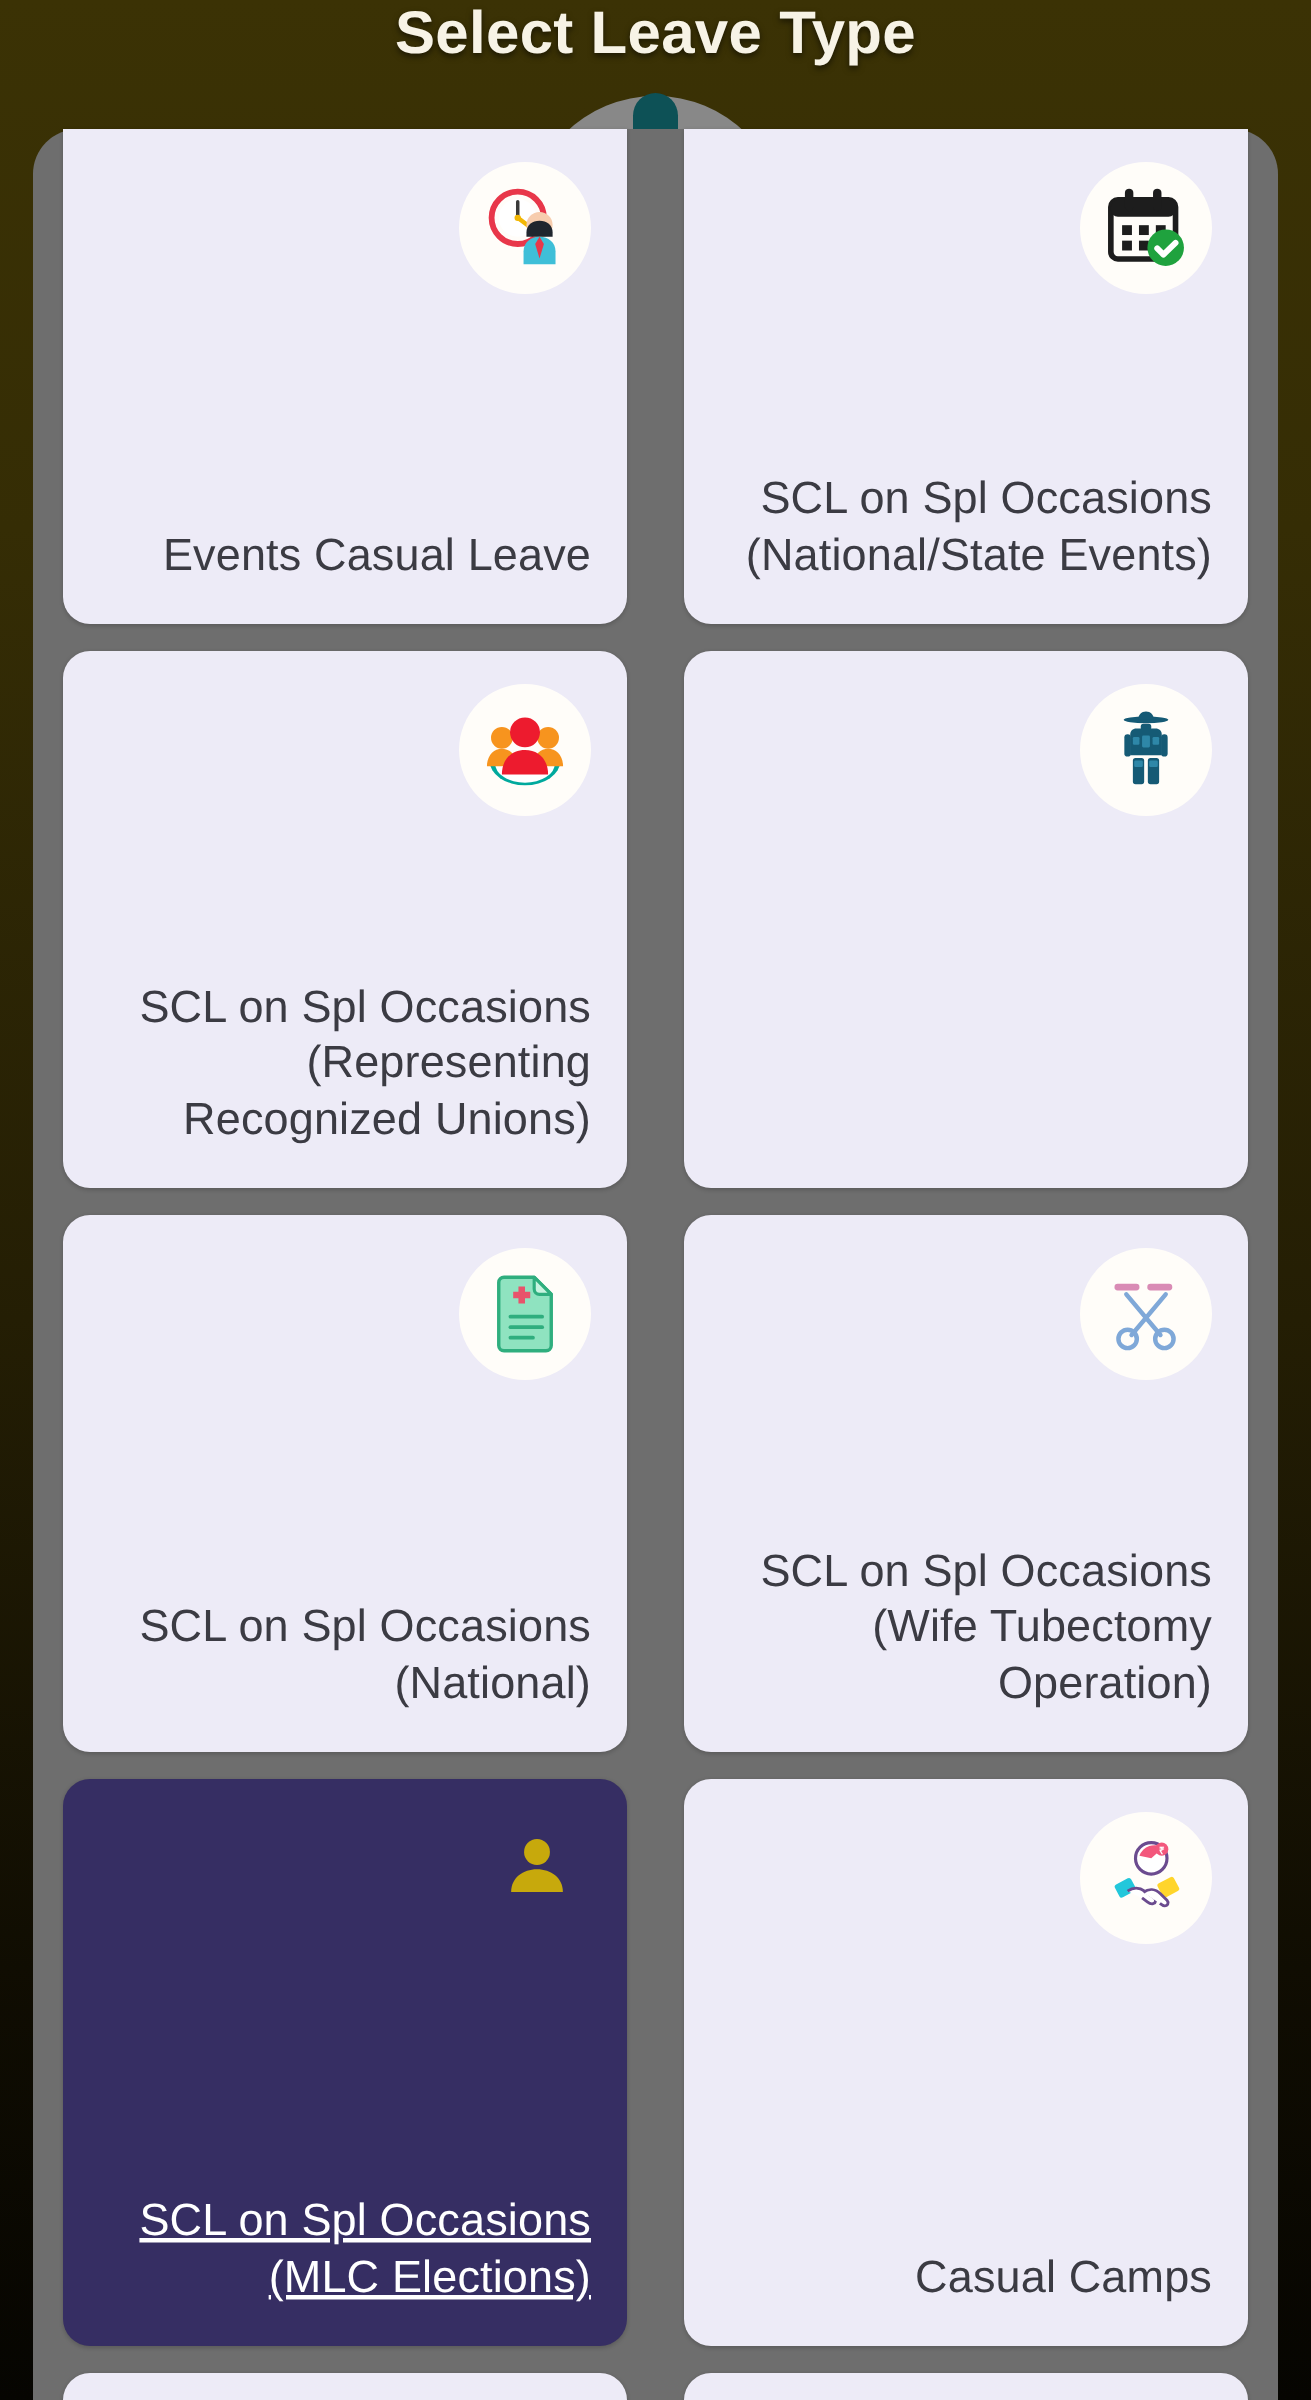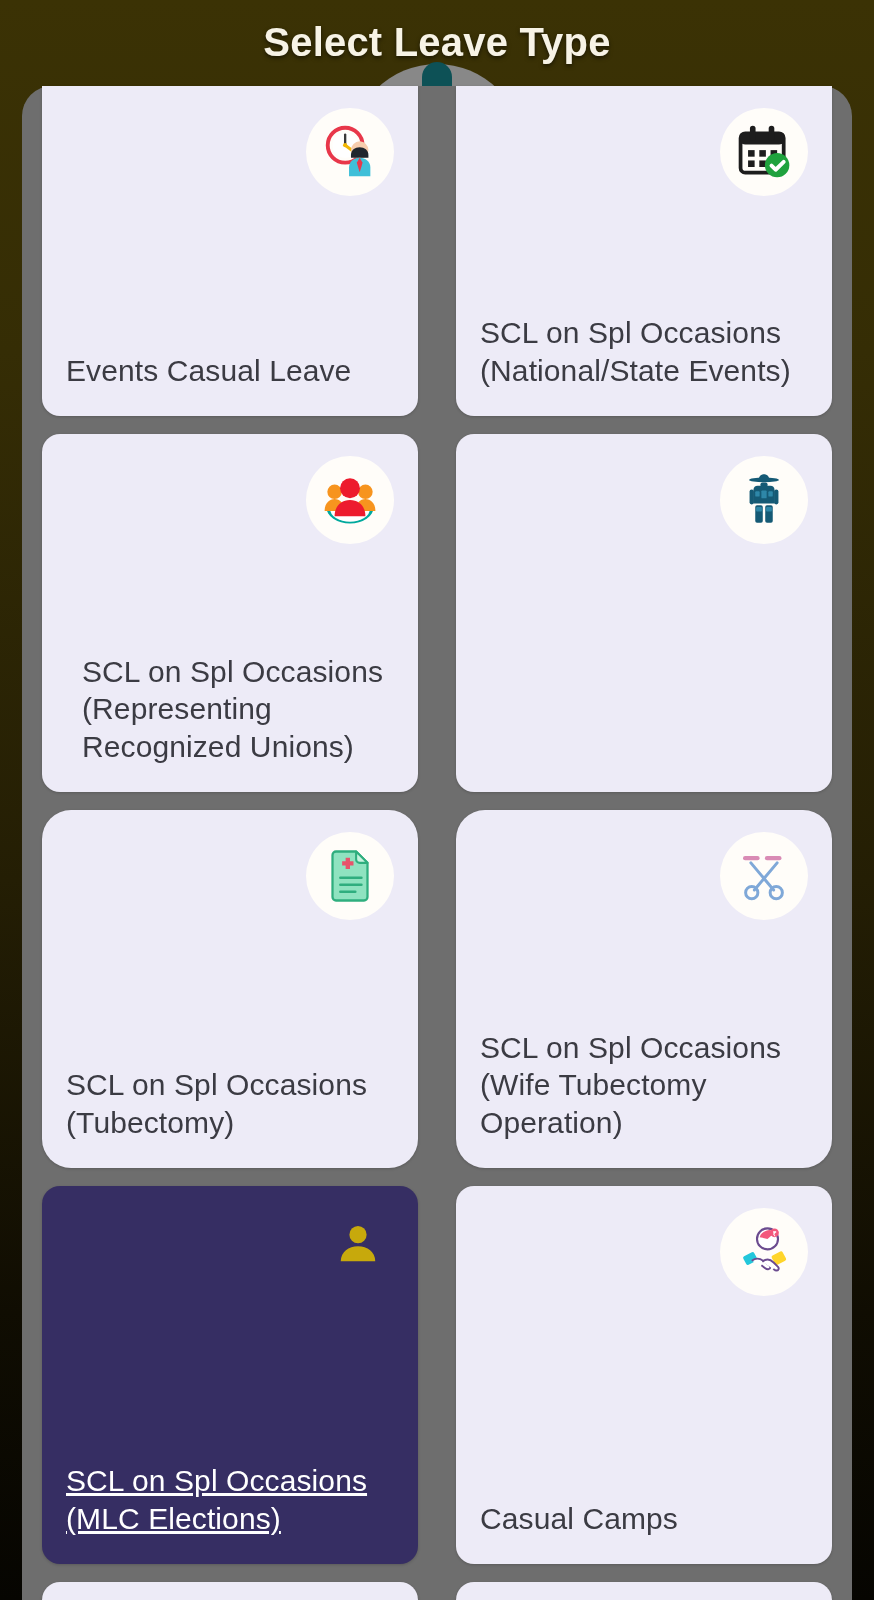--- a/index.html
+++ b/index.html
@@ -45,7 +45,7 @@
   
   #header {
     position:absolute; top:0; left:0; width:874px; height:84px;
-    display:flex; align-items:center; justify-content:center;
+    display:flex; justify-content:center;
     z-index:6;
   }
   #header .title {

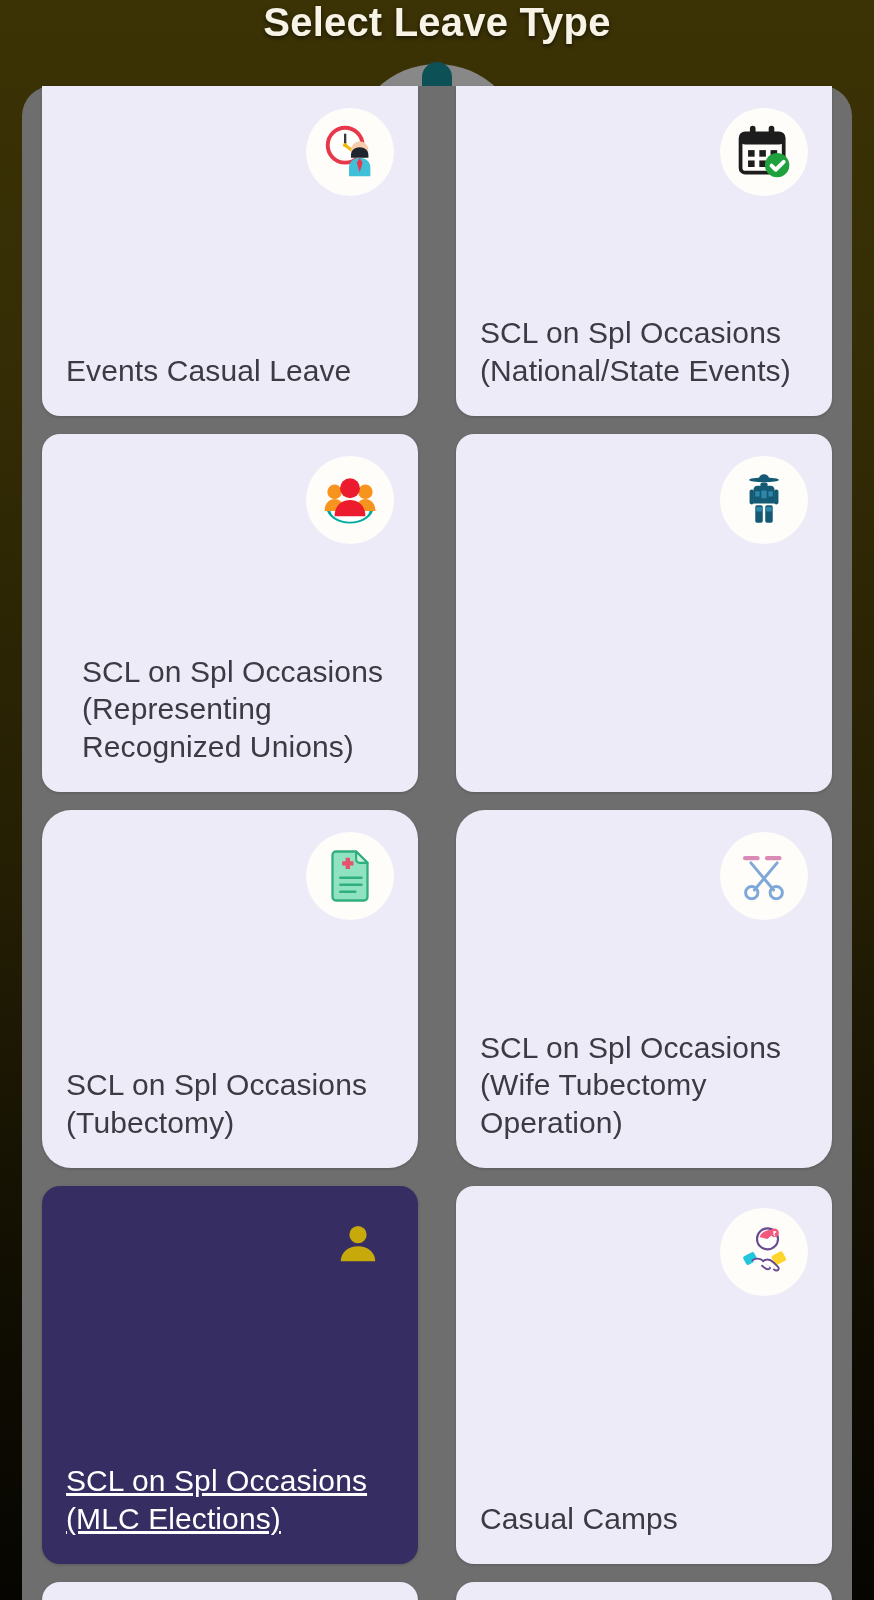--- a/index.html
+++ b/index.html
@@ -87,6 +87,7 @@
     flex-direction:column;
     overflow:hidden;
     box-shadow:0 1px 3px rgba(0,0,0,.18);
+    text-align:right;
   }
   .card.selected { background:#362E63; }
   

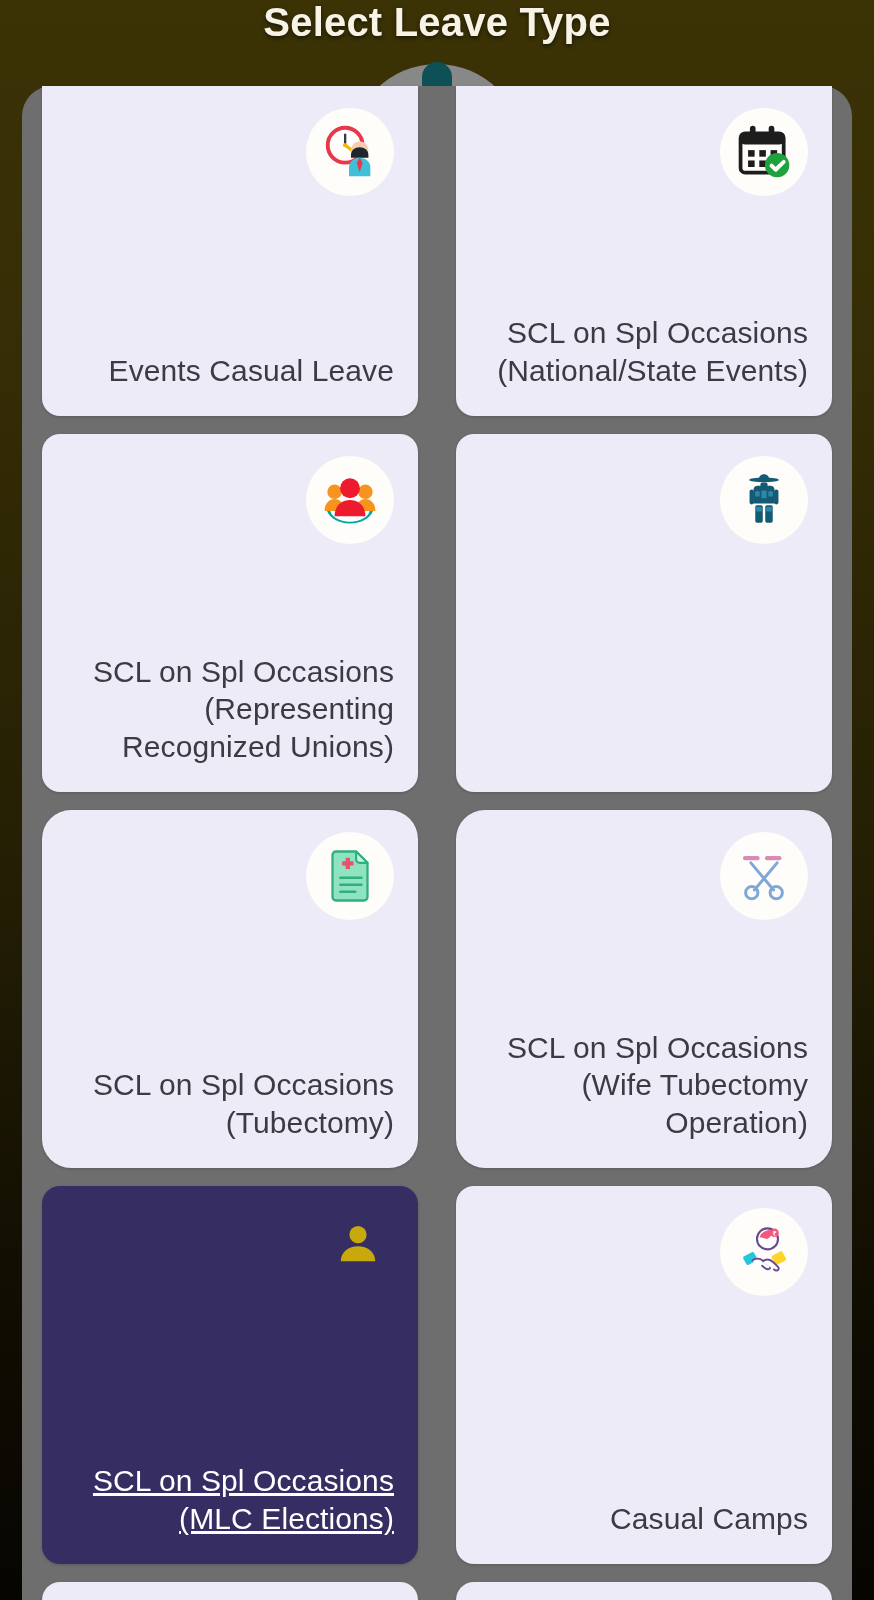--- a/index.html
+++ b/index.html
@@ -119,7 +119,7 @@
   
   .h1 { height:330px; }
   .h2 { height:358px;padding-left:40px; }
-  .h3 { height:358px;border-radius:29px; }
+  .h3 { height:358px; }
   .h4 { height:378px; }
   .h5 { height:120px; }
 </style>

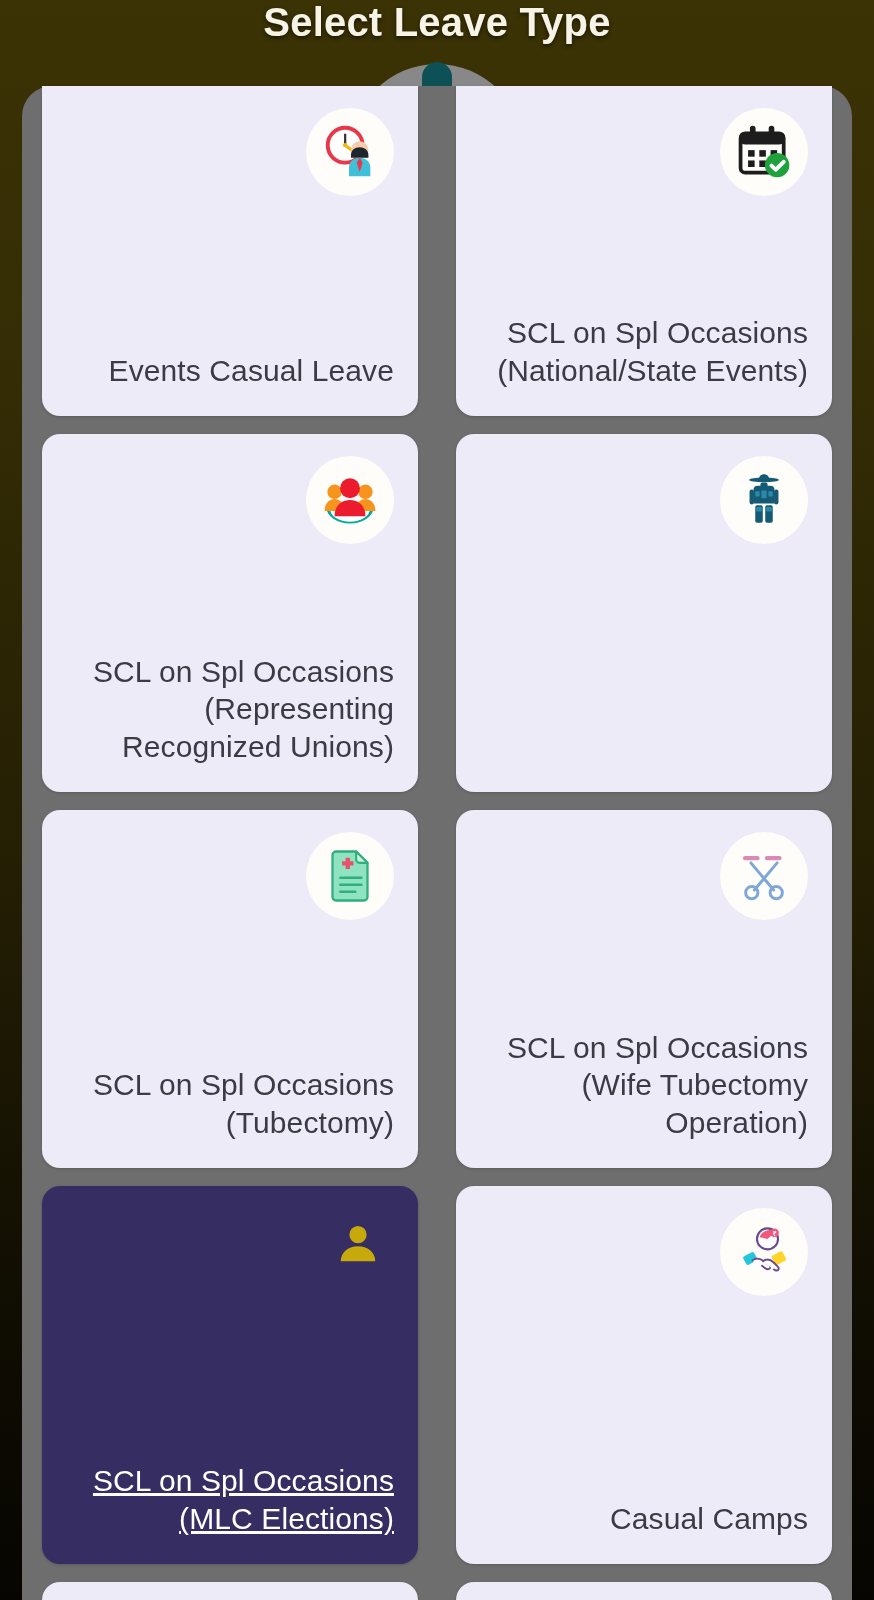--- a/index.html
+++ b/index.html
@@ -237,7 +237,7 @@
         </svg>
       </div>
       <div class="spacer"></div>
-      <div class="card-label">SCL on Spl Occasions (Tubectomy)</div>
+      <div class="card-label">SCL on Spl Occasions (National)</div>
     </div>
 
     <div class="card h3">

